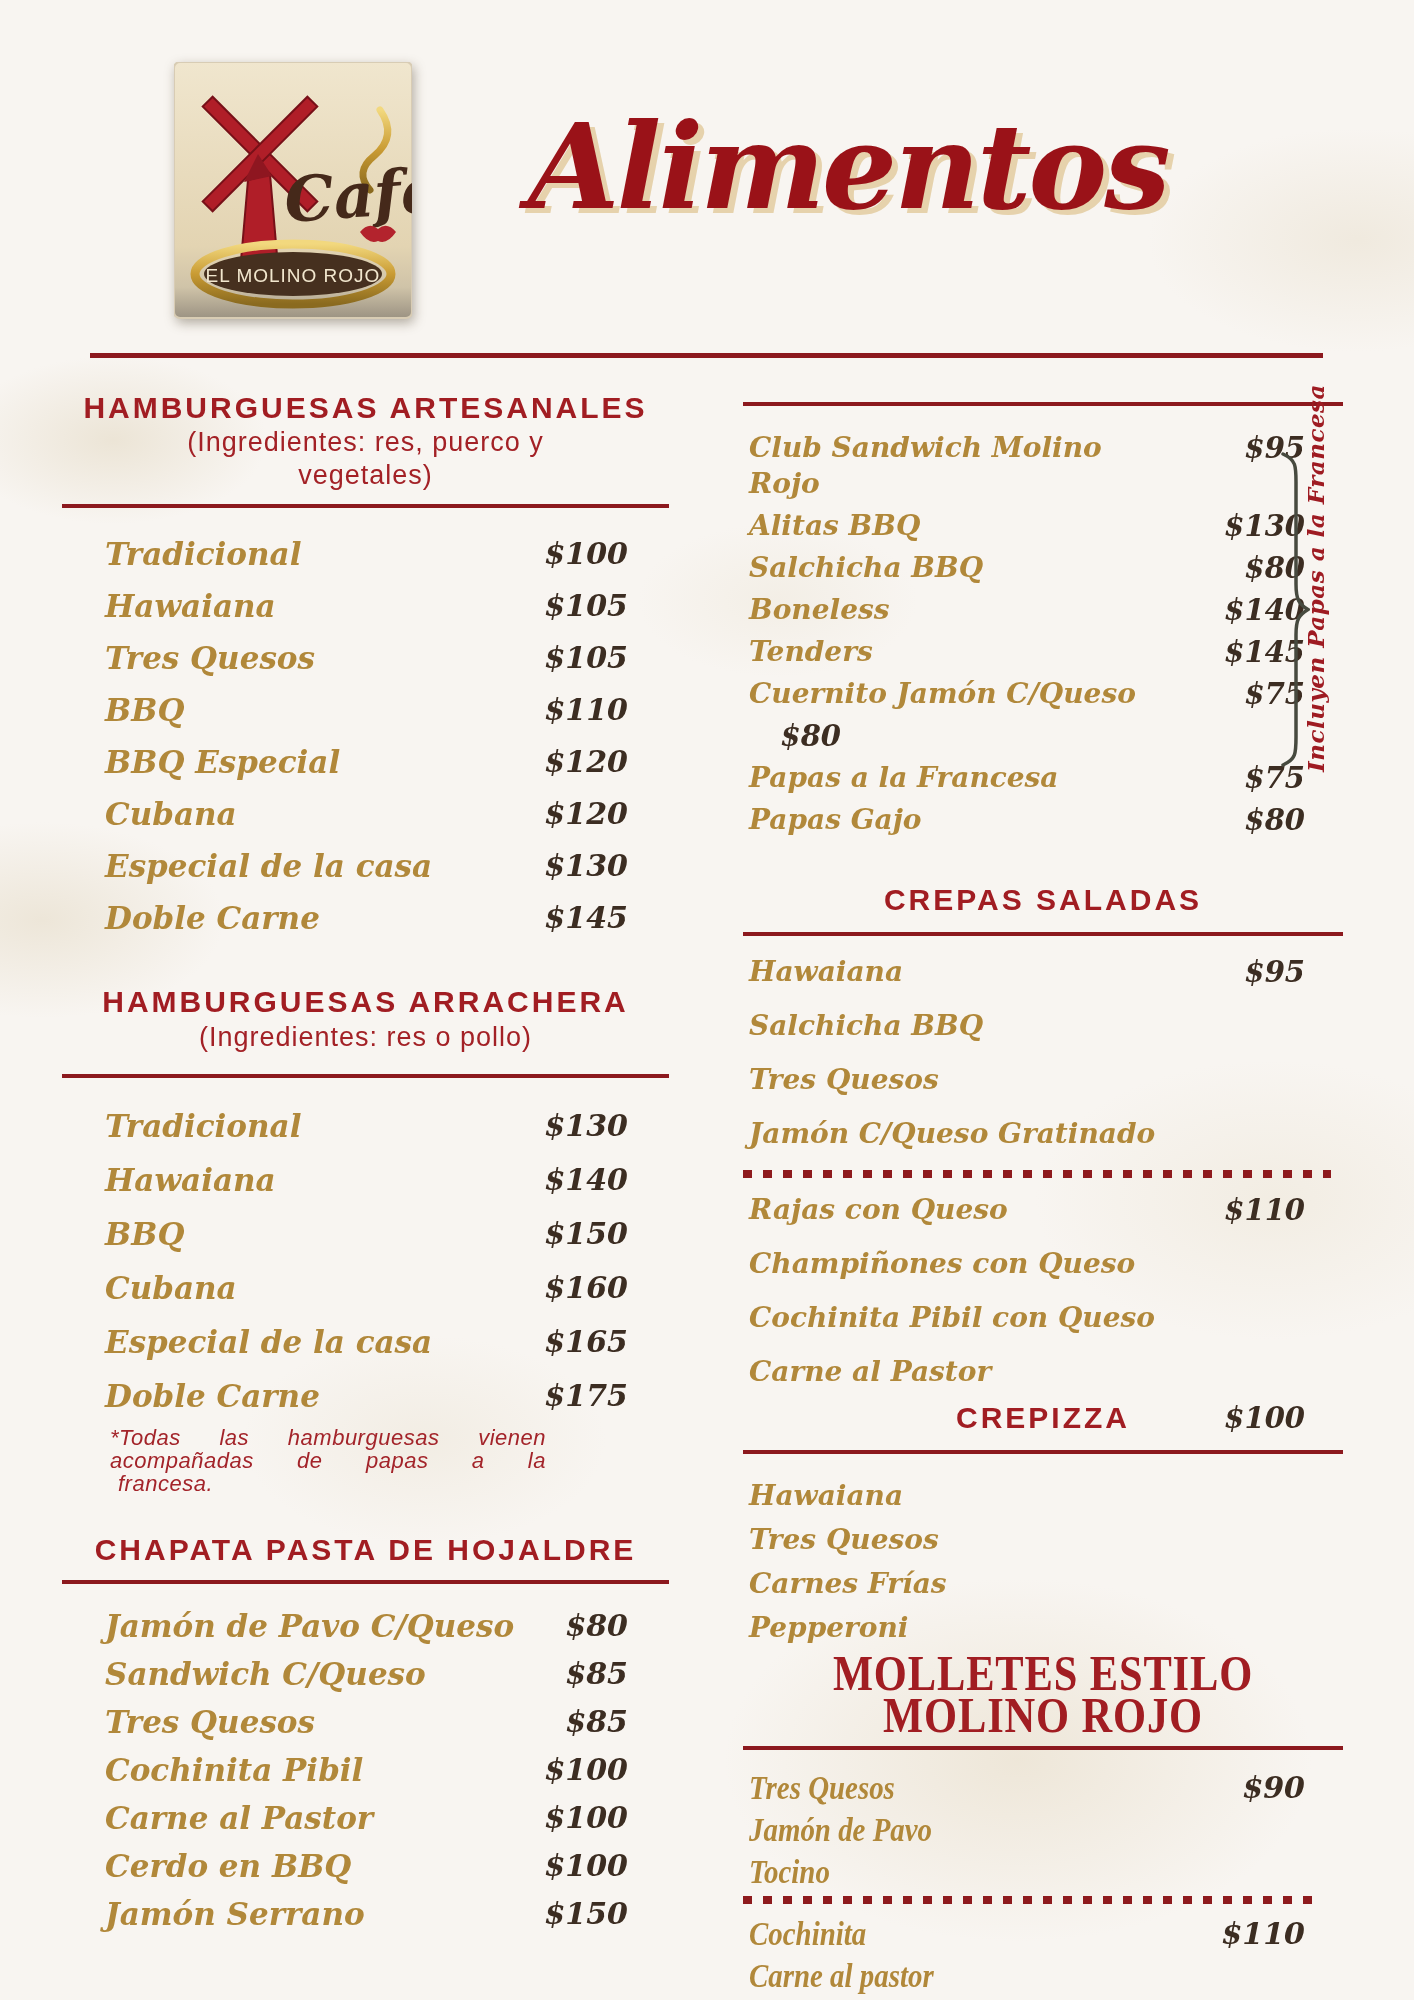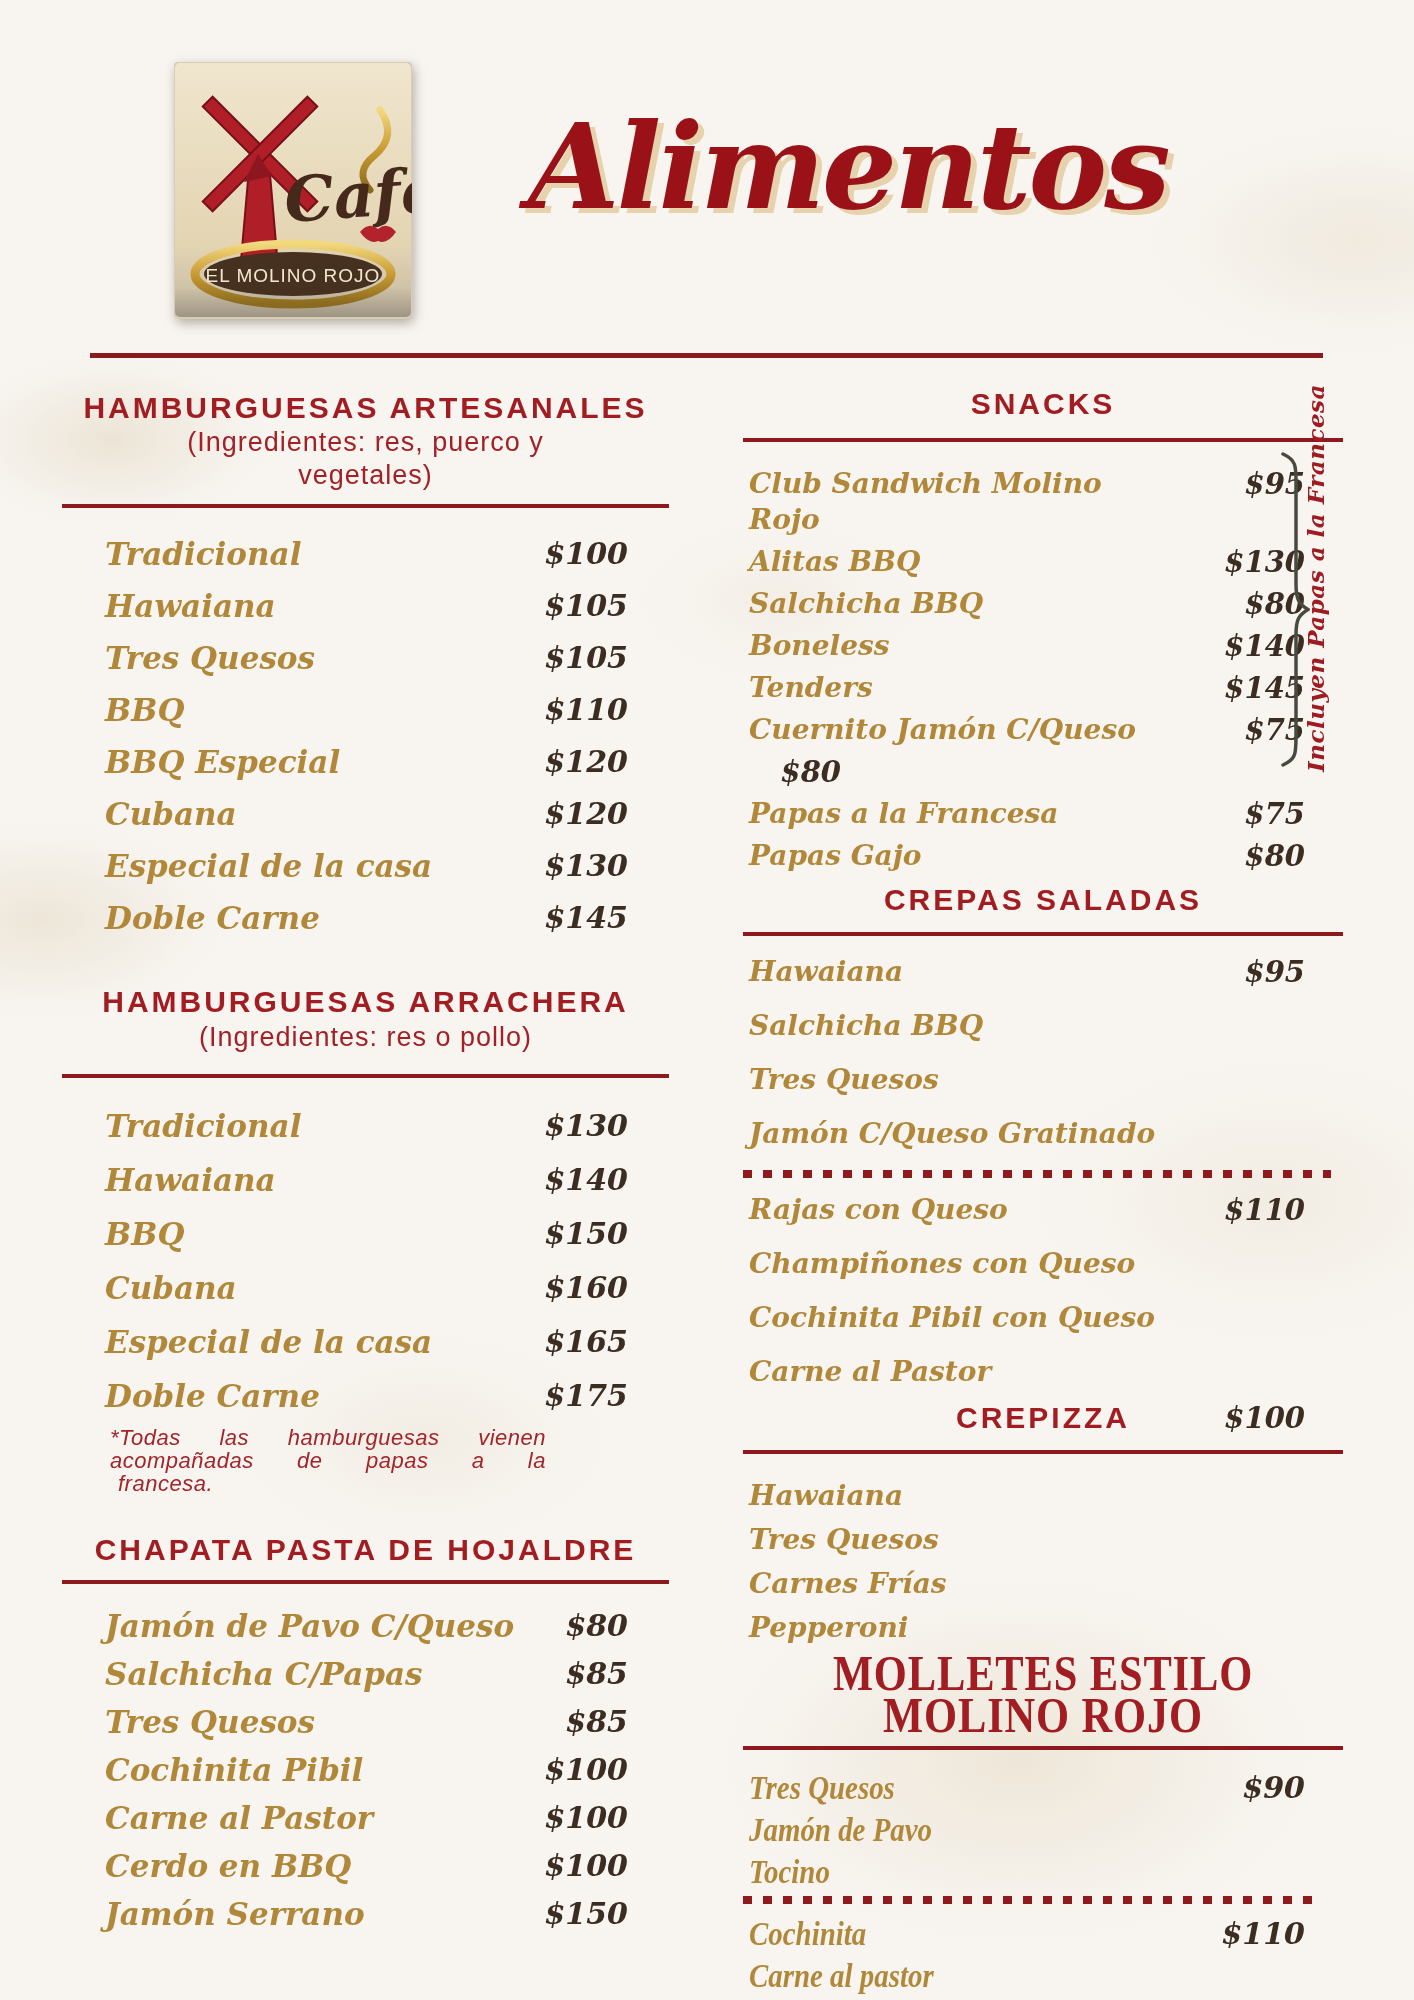--- a/index.html
+++ b/index.html
@@ -305,7 +305,6 @@
   </div>
 
   <div id="sec-snk" class="section rightsec">
-    <div class="shead">SNACKS</div>
     <div class="sdiv"></div>
     <div class="rrows rows-snk">
         <div class="mrow">

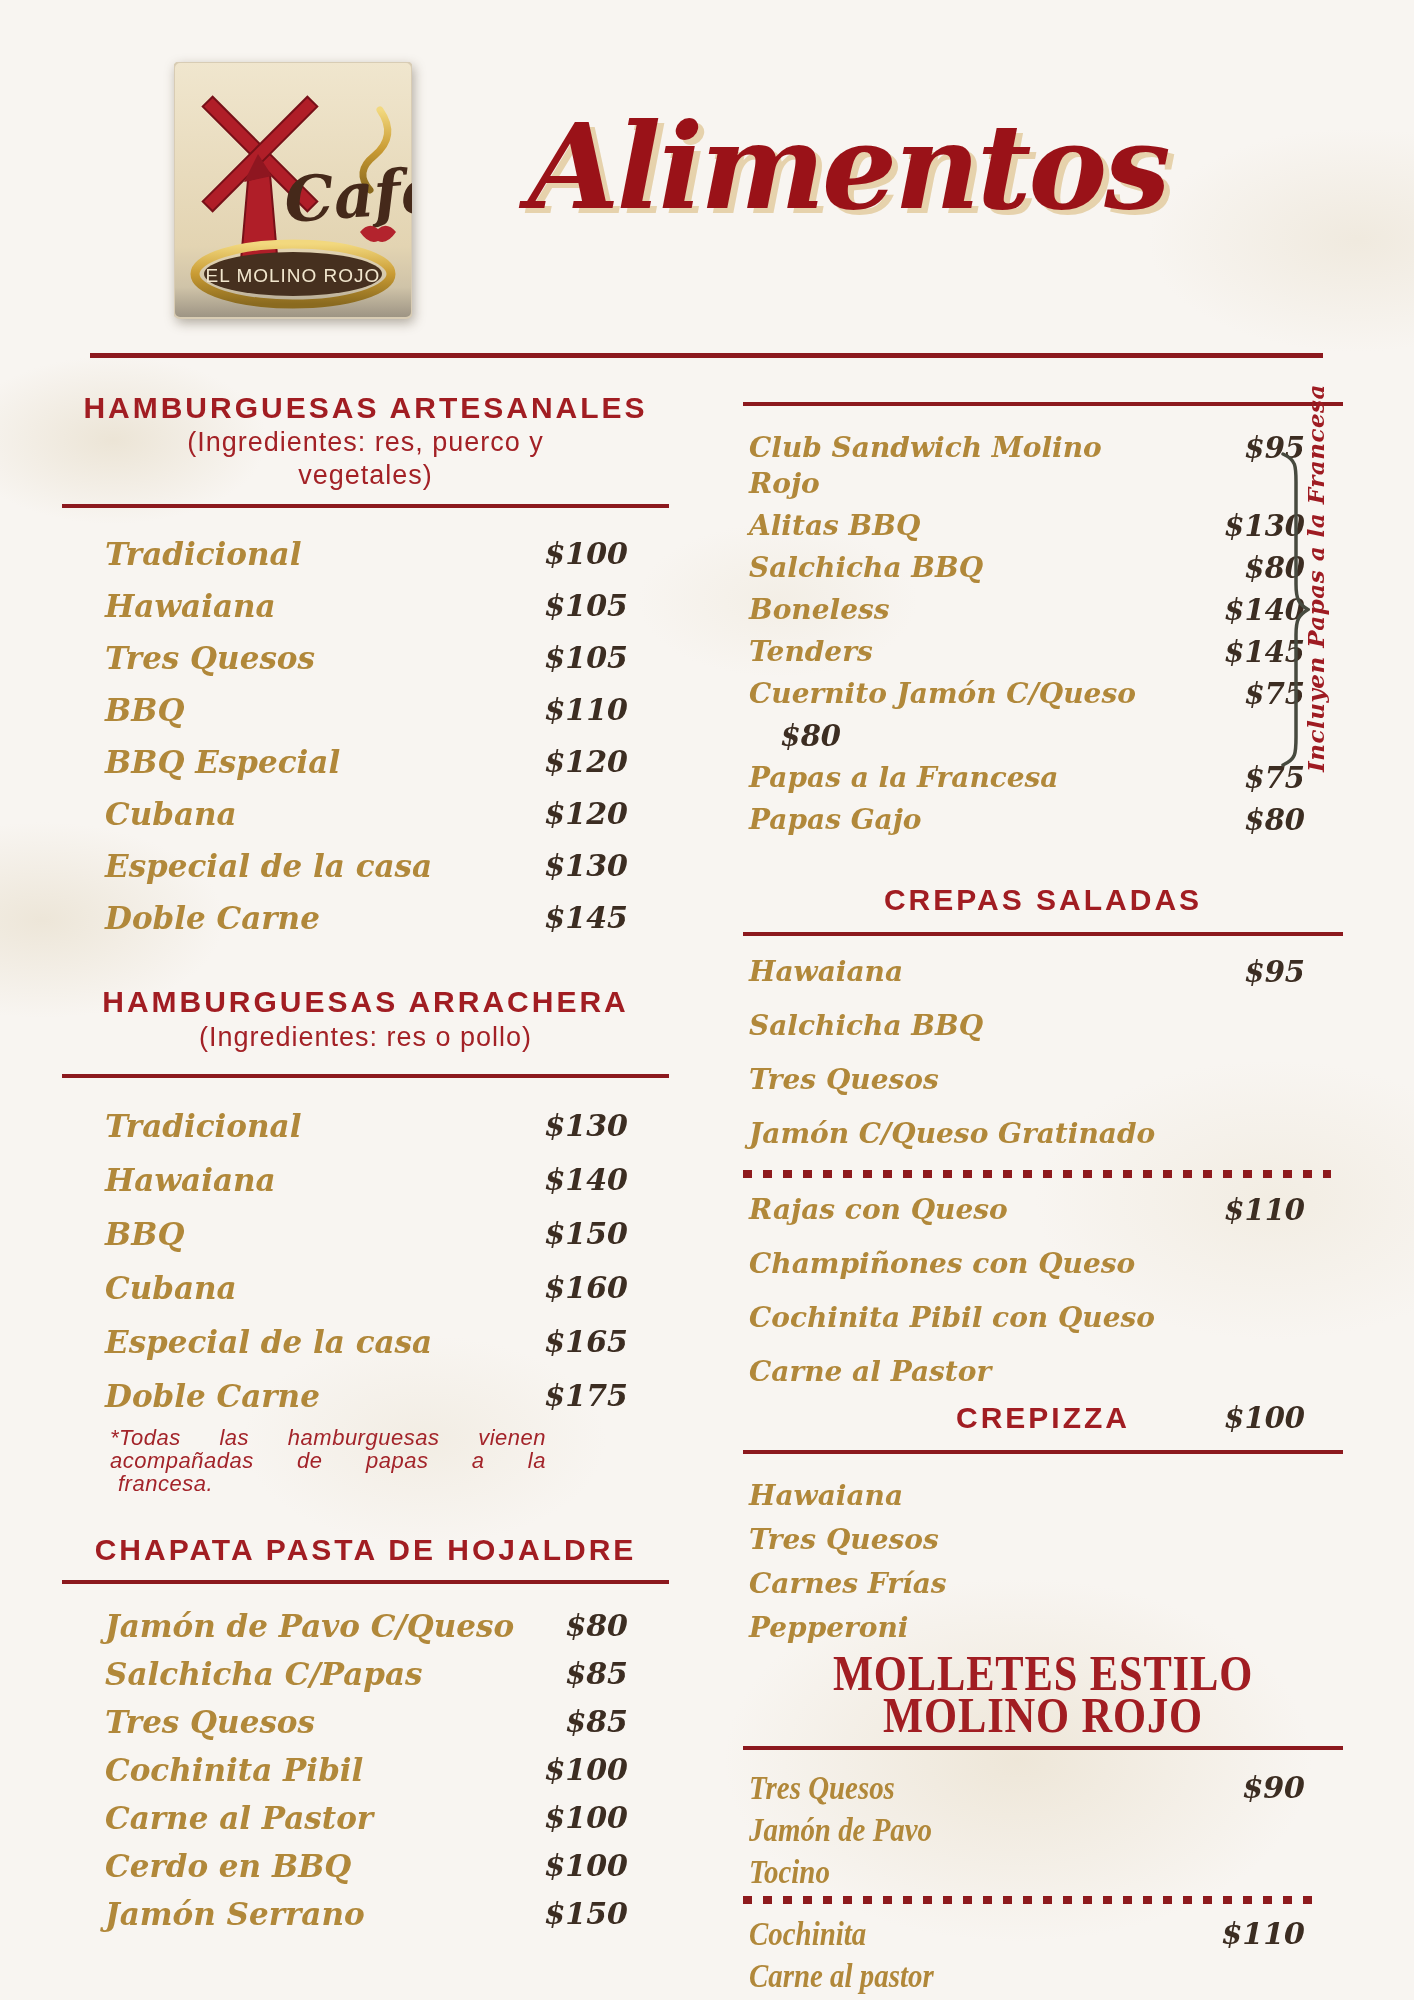--- a/index.html
+++ b/index.html
@@ -278,7 +278,7 @@
           <span class="iprice">$80</span>
         </div>
         <div class="mrow">
-          <span class="iname">Salchicha C/Papas</span>
+          <span class="iname">Sandwich C/Queso</span>
           <span class="iprice">$85</span>
         </div>
         <div class="mrow">

